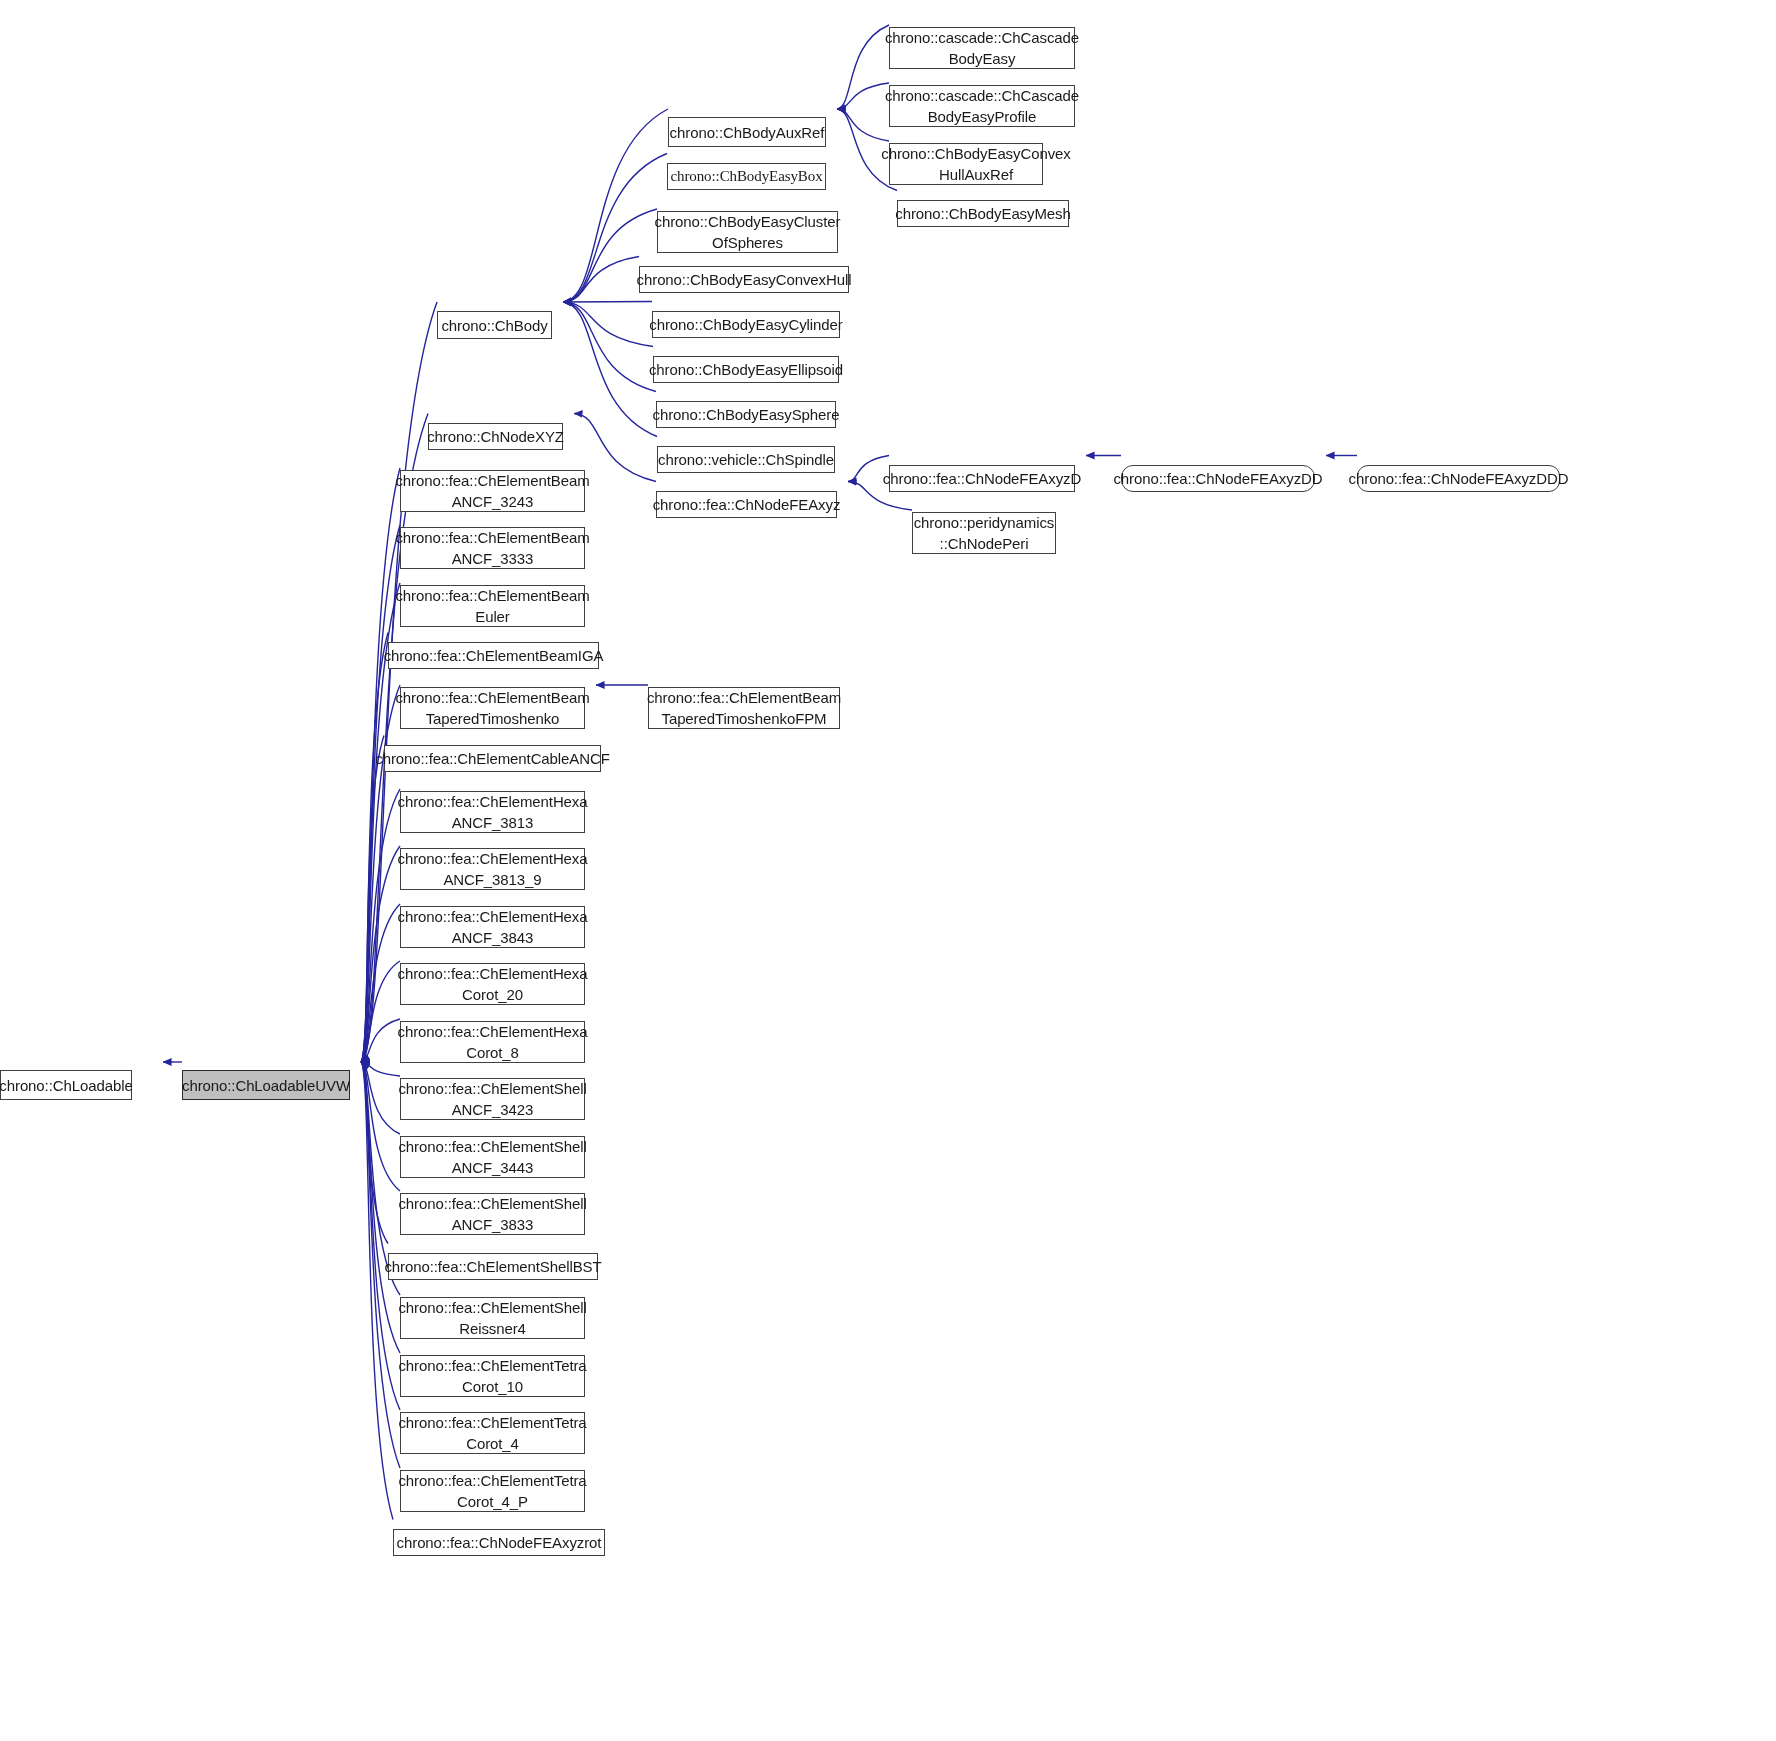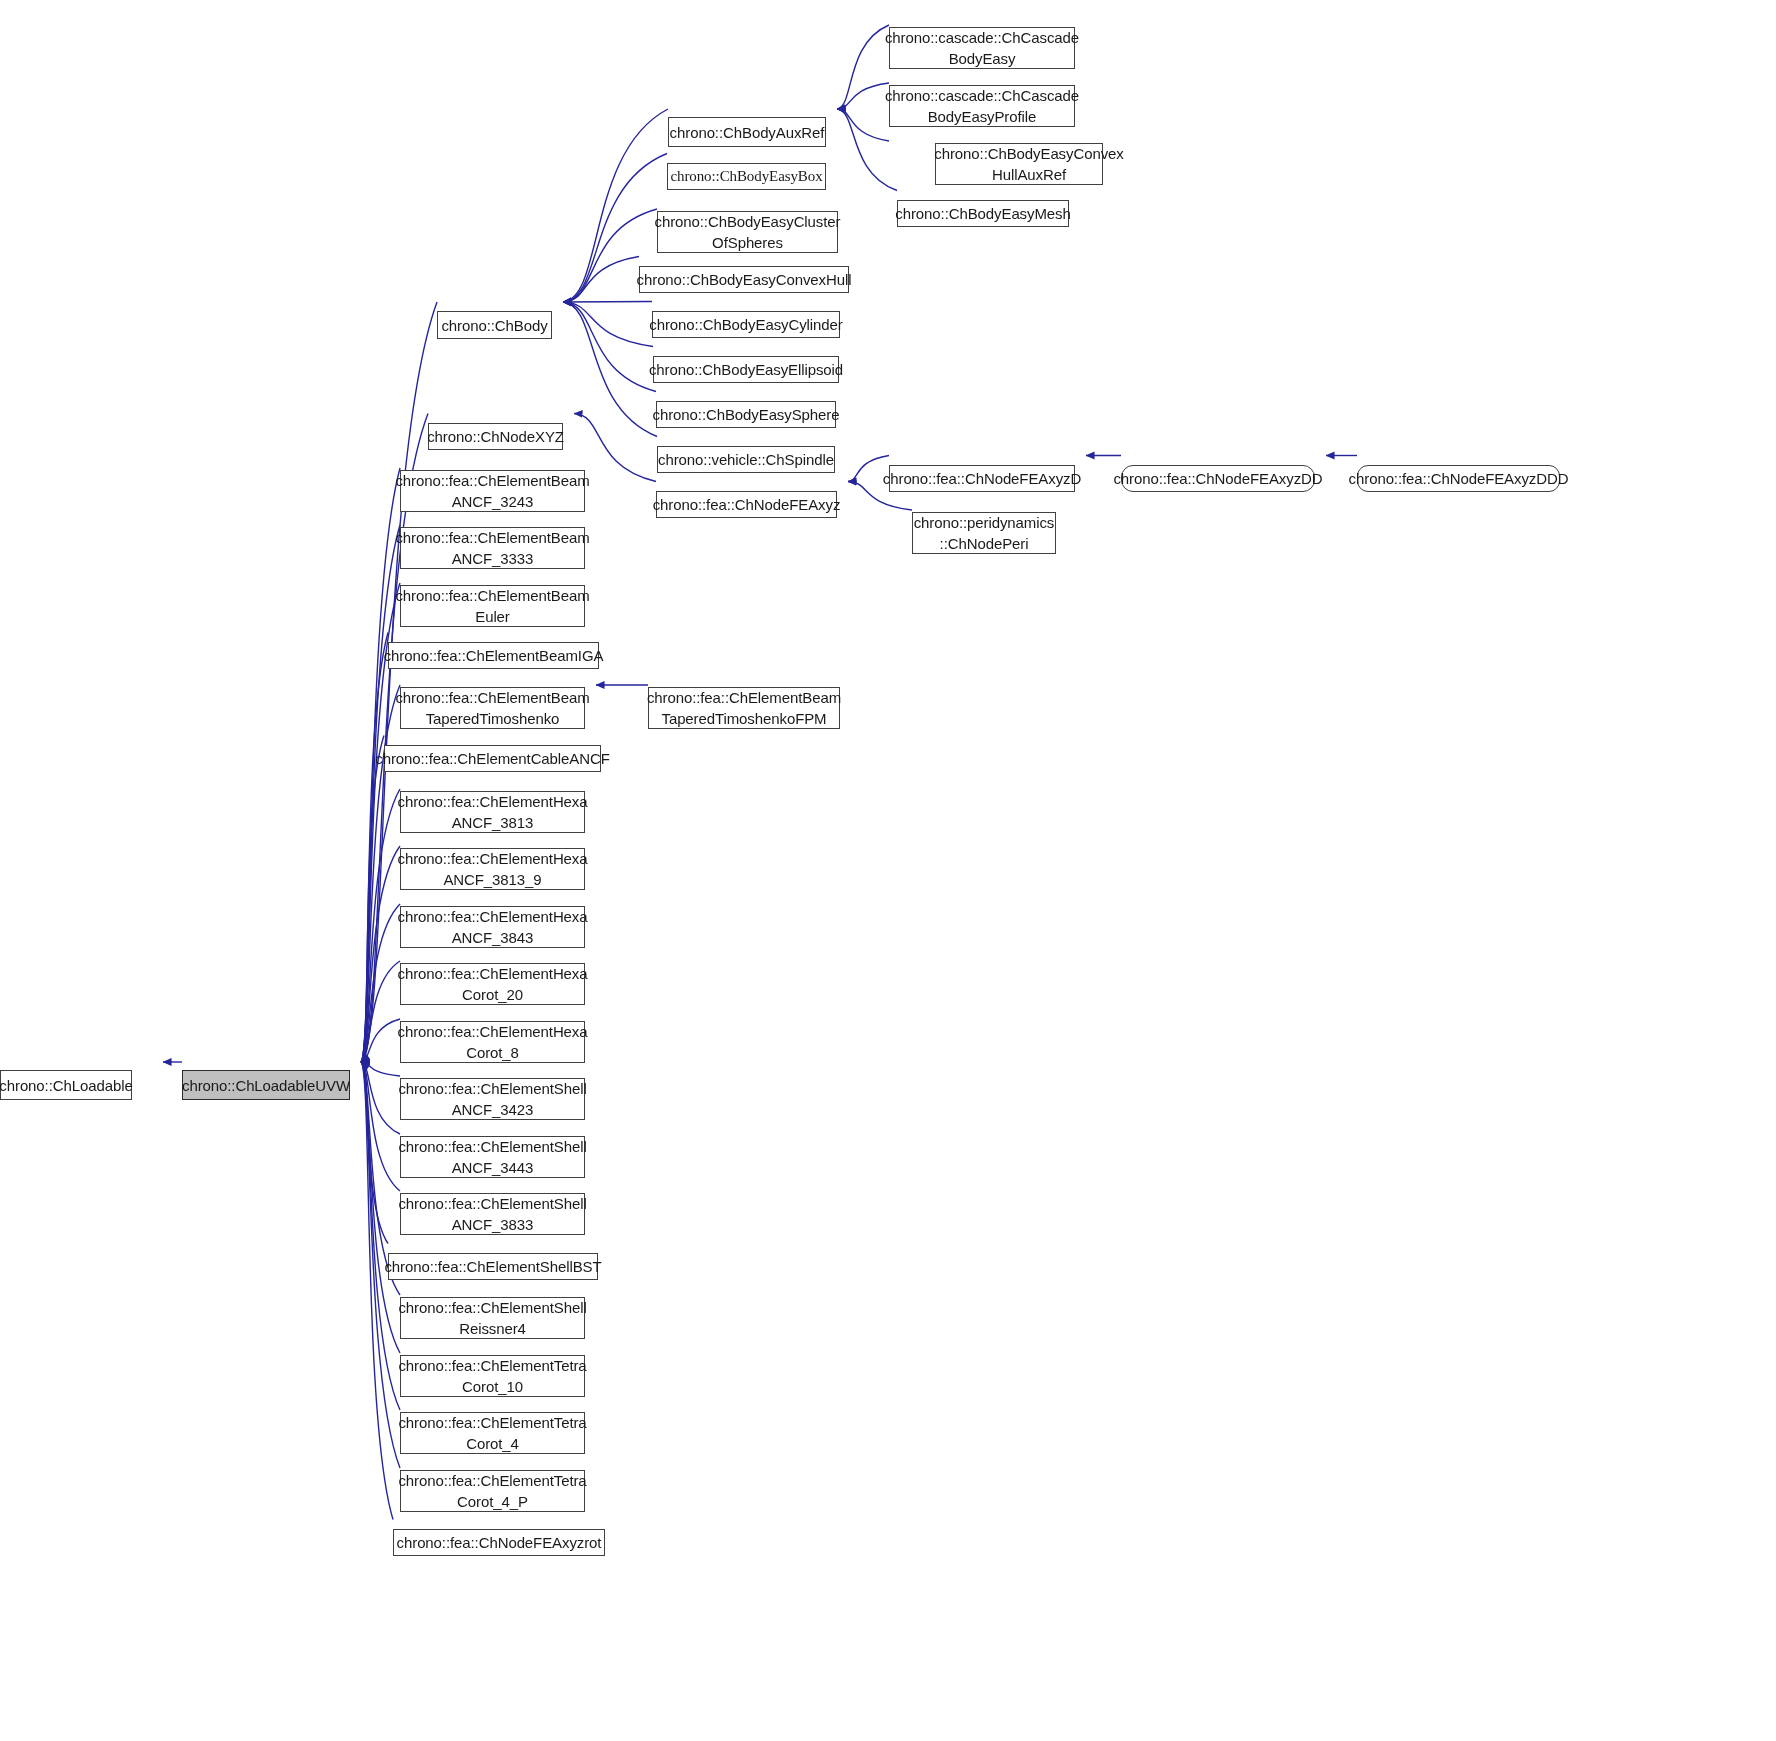--- a/index.html
+++ b/index.html
@@ -107,7 +107,7 @@
 BodyEasy</div>
       <div class="node" style="left: 889px; top: 62px; width: 186px; height: 42px;">chrono::cascade::ChCascade
 BodyEasyProfile</div>
-      <div class="node" style="left: 935px; top: 120px; width: 168px; height: 42px; padding-left: 20px;">chrono::ChBodyEasyConvex
+      <div class="node" style="left: 889px; top: 120px; width: 154px; height: 42px; padding-left: 20px;">chrono::ChBodyEasyConvex
 HullAuxRef</div>
       <div class="node" style="left: 897px; top: 177px; width: 172px; height: 27px;">chrono::ChBodyEasyMesh</div>
       <div class="node" style="left: 437px; top: 288px; width: 115px; height: 28px;">chrono::ChBody</div>

